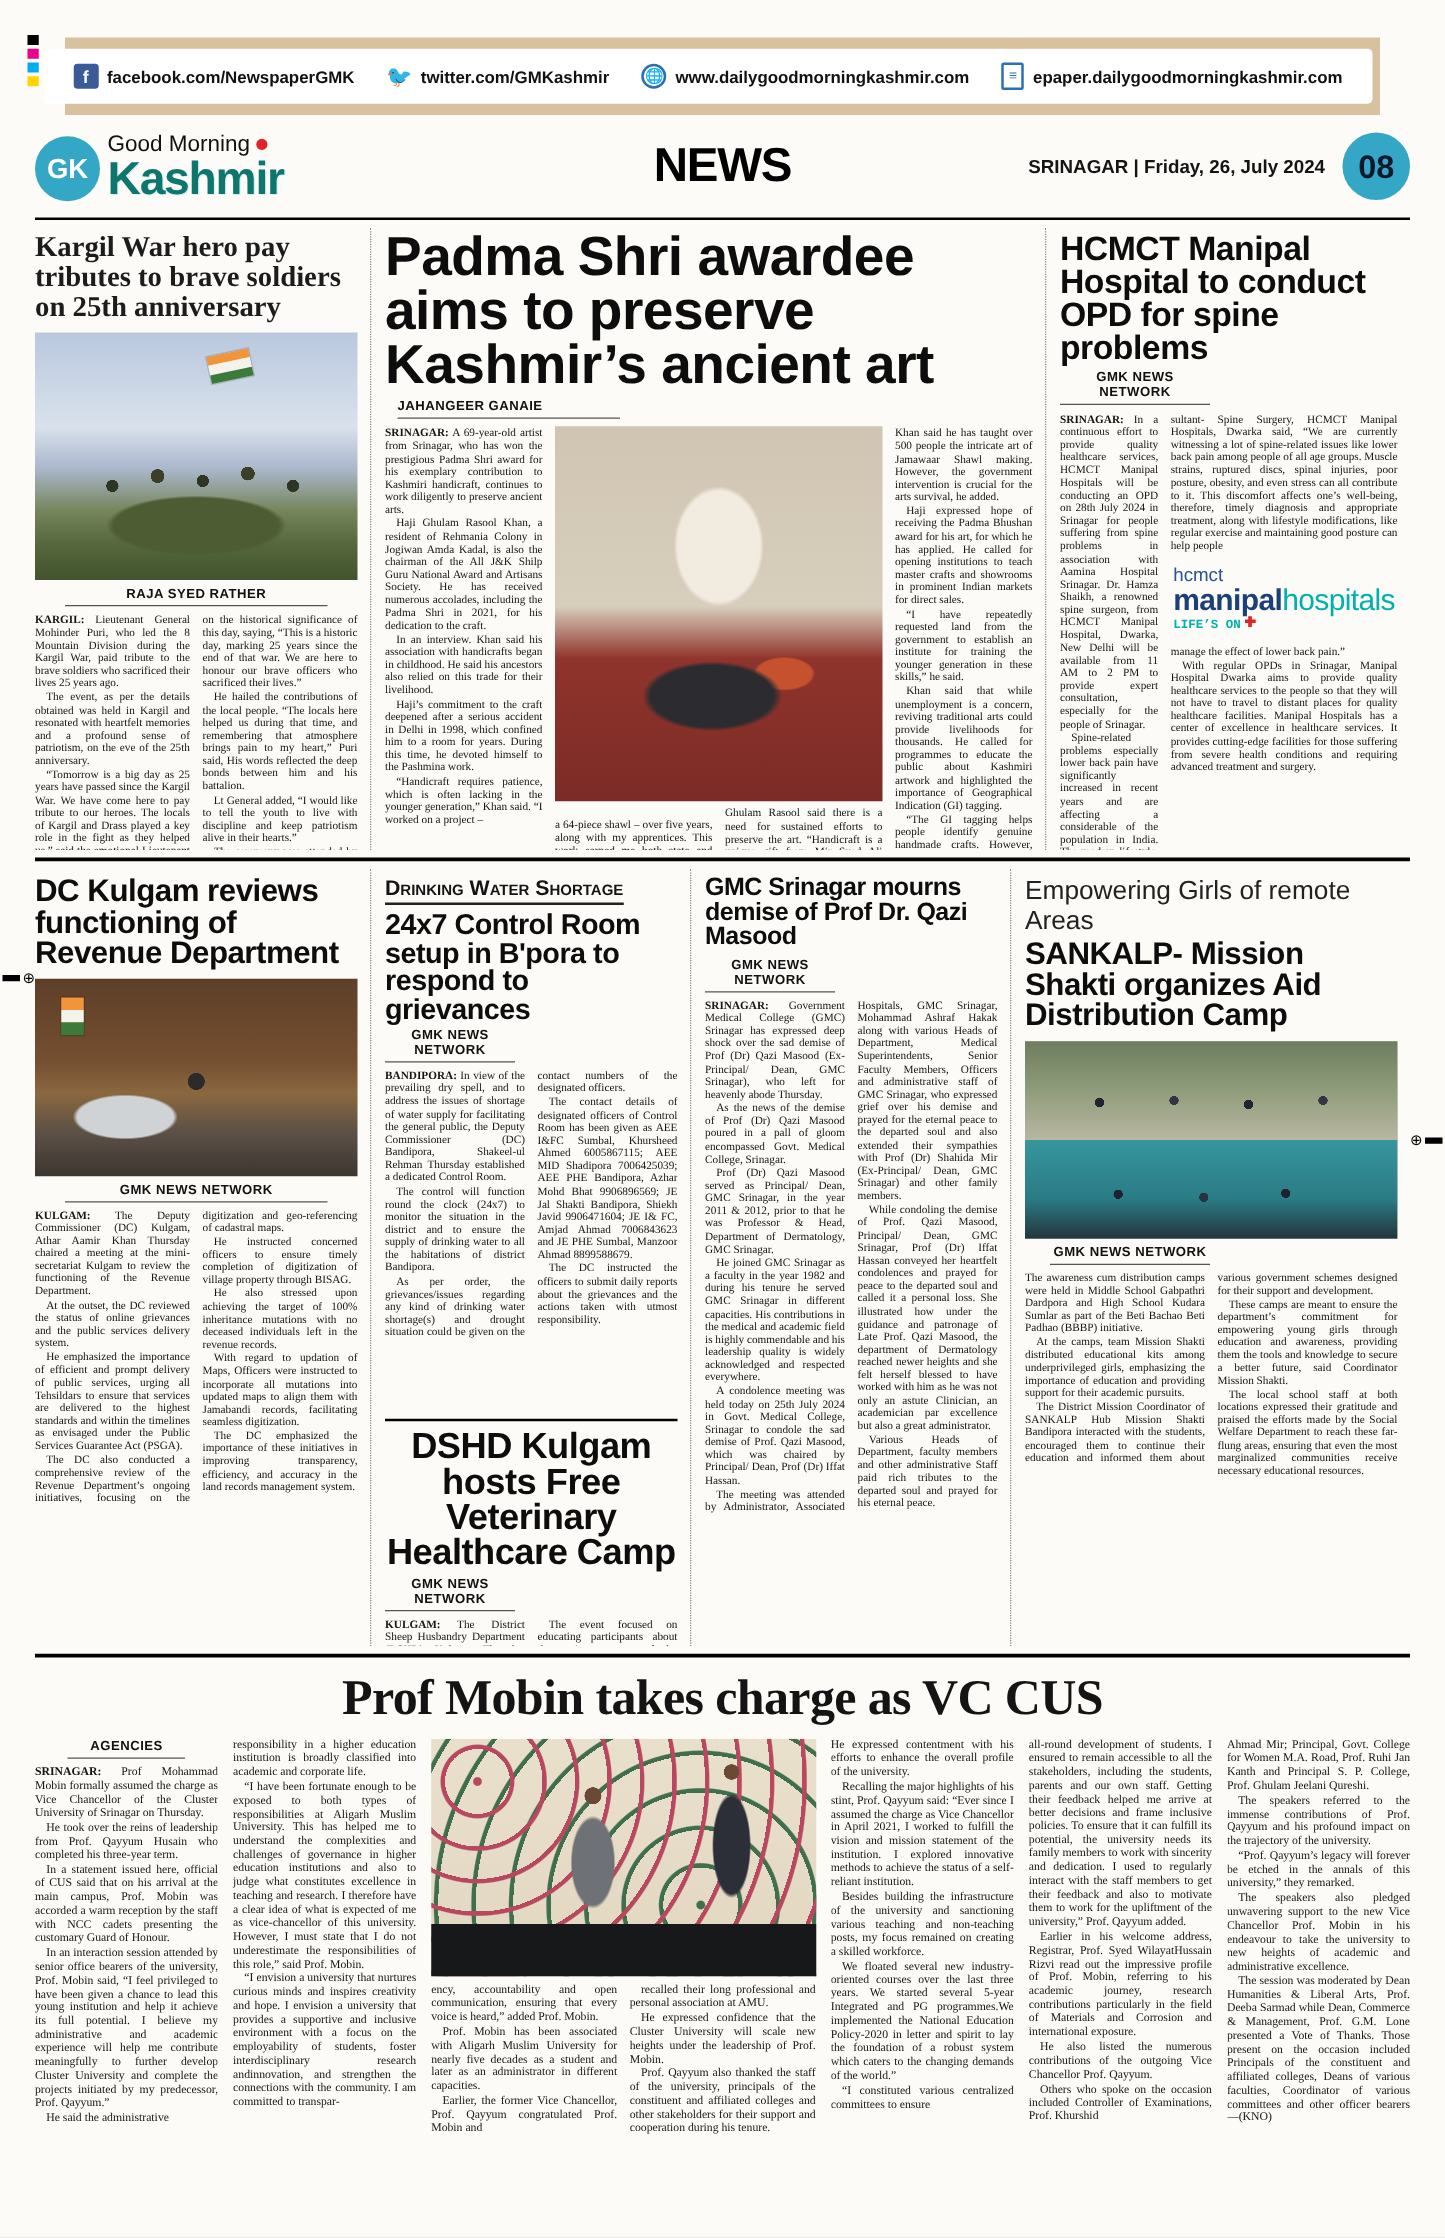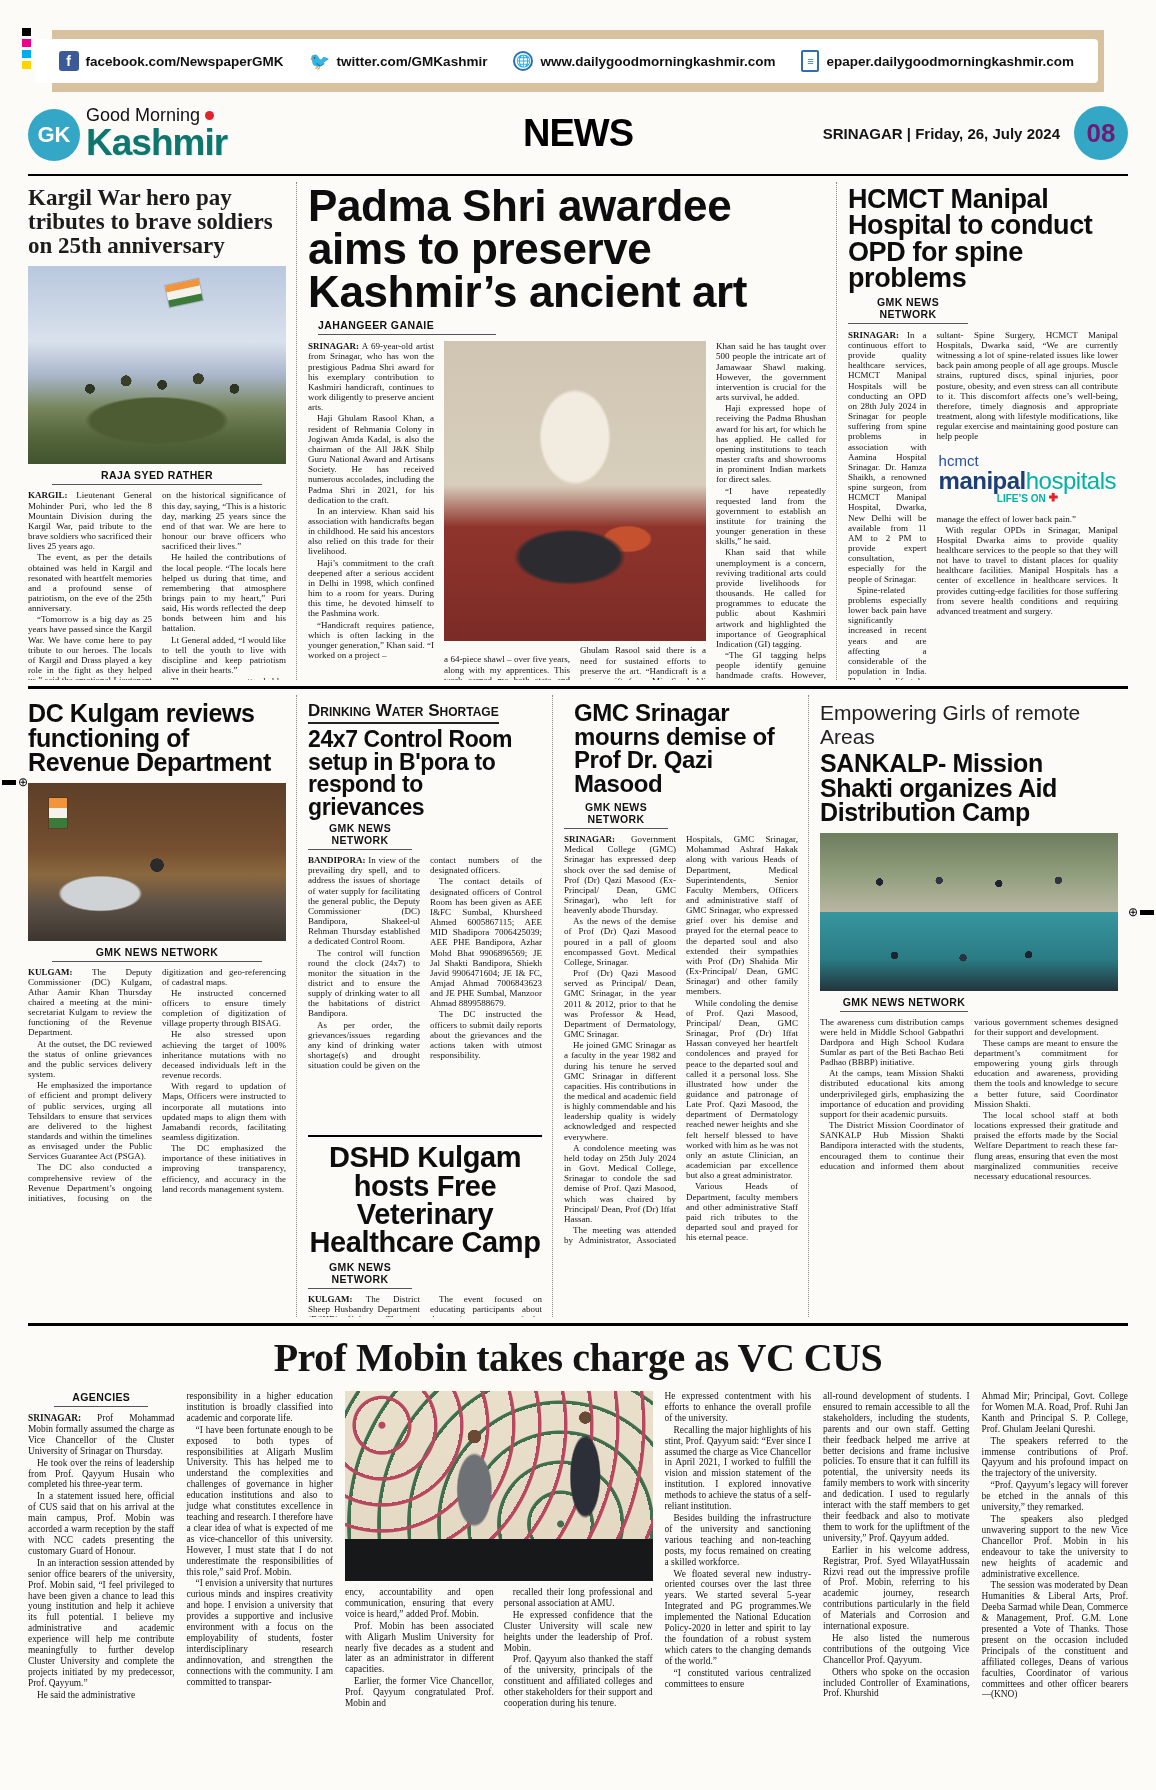--- a/index.html
+++ b/index.html
@@ -30,7 +30,7 @@
   .section-title{font-family:"Liberation Sans",sans-serif;font-weight:900;font-size:38px;letter-spacing:-1px;color:#000;text-align:center;}
   .mast-right{display:flex;align-items:center;justify-content:flex-end;gap:14px;}
   .dateline{font-family:"Liberation Sans",sans-serif;font-weight:bold;font-size:15px;}
-  .page-circle{width:54px;height:54px;border-radius:50%;background:#35a7c6;color:#701a75;display:flex;align-items:center;justify-content:center;
+  .page-circle{width:54px;height:54px;border-radius:50%;background:#35a7c6;color:#0f172a;display:flex;align-items:center;justify-content:center;
                font-family:"Liberation Sans",sans-serif;font-weight:bold;font-size:26px;}
   
   .rule{border:none;border-top:3px solid #000;margin:6px 28px;}

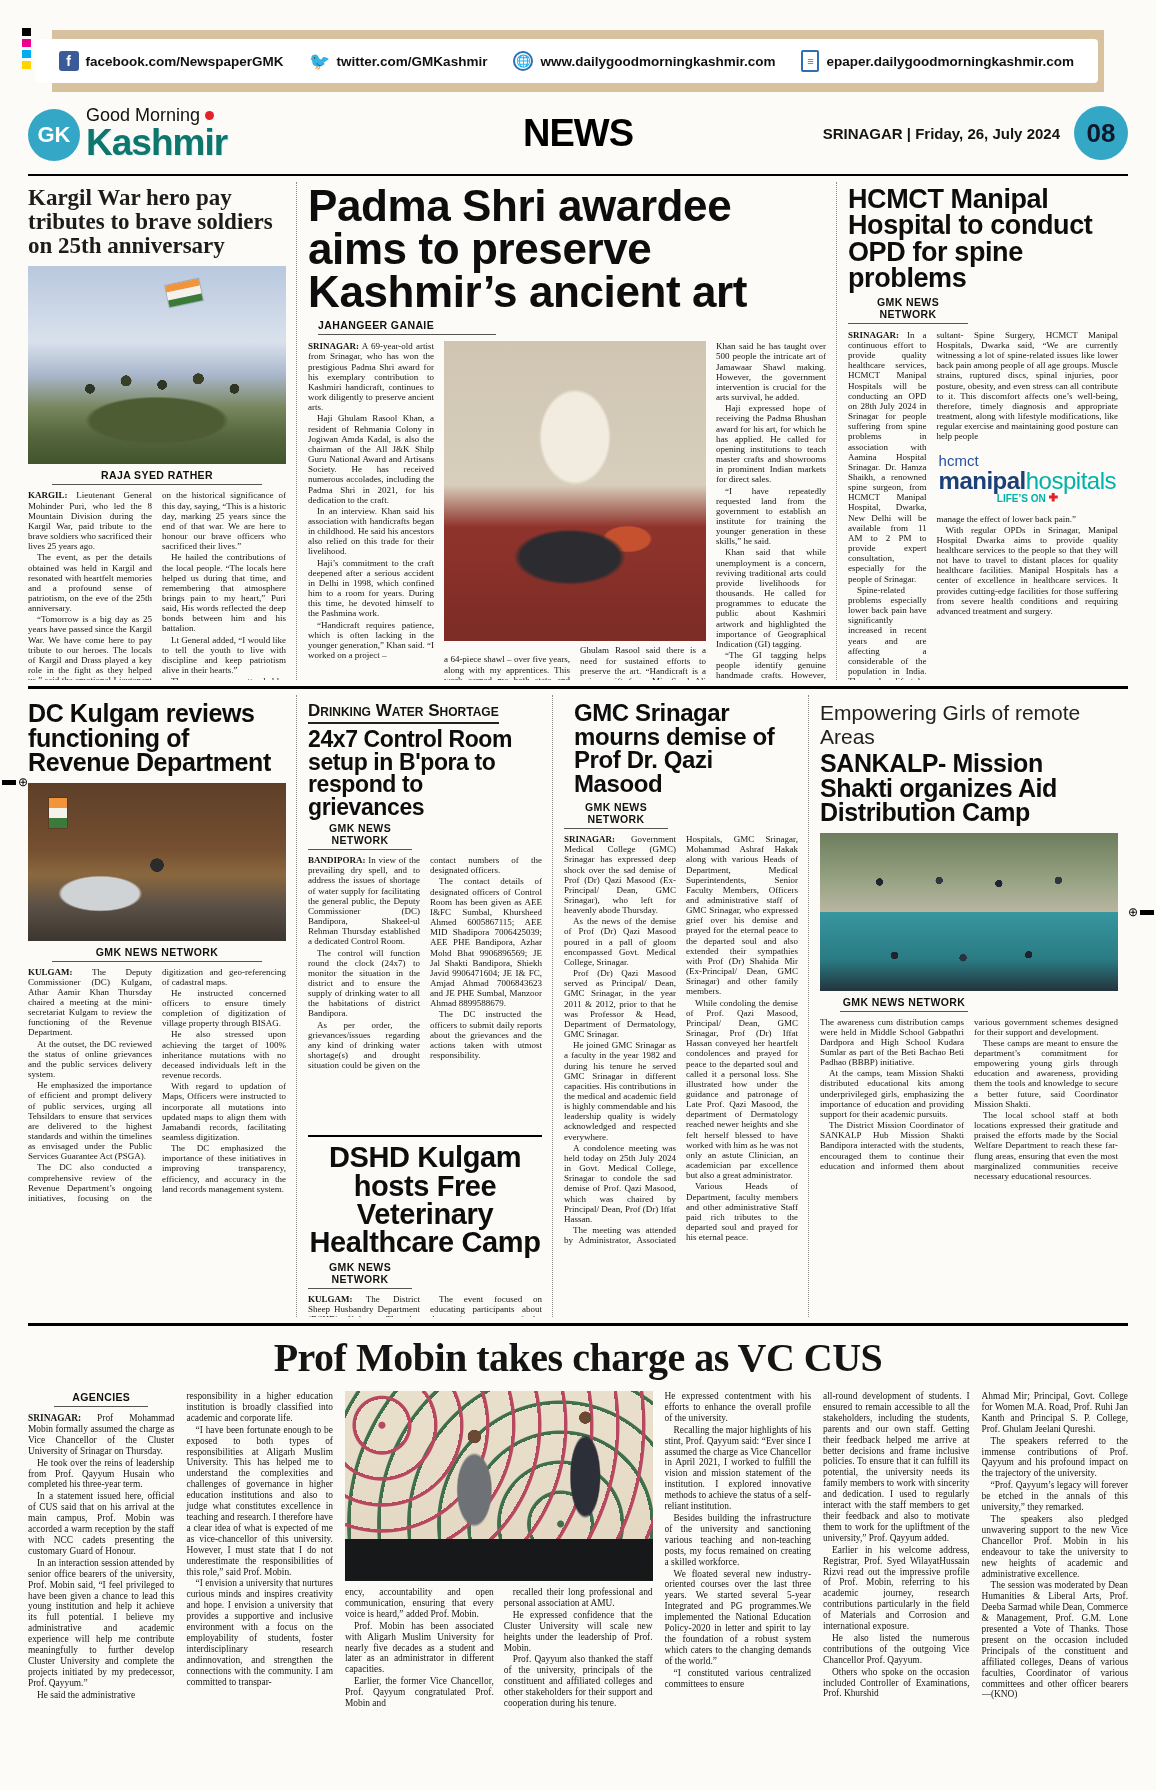--- a/index.html
+++ b/index.html
@@ -110,7 +110,7 @@
   .mnp-main{font-family:"Liberation Sans",sans-serif;font-size:24px;letter-spacing:-.5px;line-height:1;}
   .mnp-main .w1{color:#1d3f77;font-weight:bold;}
   .mnp-main .w2{color:#00b2a9;}
-  .mnp-tag{font-family:Liberation Sans, sans-serif;font-weight:bold;font-size:10px;color:#00b2a9;text-align:center;}
+  .mnp-tag{font-family:Liberation Mono, monospace;font-weight:bold;font-size:10px;color:#00b2a9;text-align:left;}
   .mnp-plus{display:inline-block;width:9px;height:9px;background:#e3232a;margin-left:3px;
             clip-path:polygon(33% 0,66% 0,66% 33%,100% 33%,100% 66%,66% 66%,66% 100%,33% 100%,33% 66%,0 66%,0 33%,33% 33%);}
   

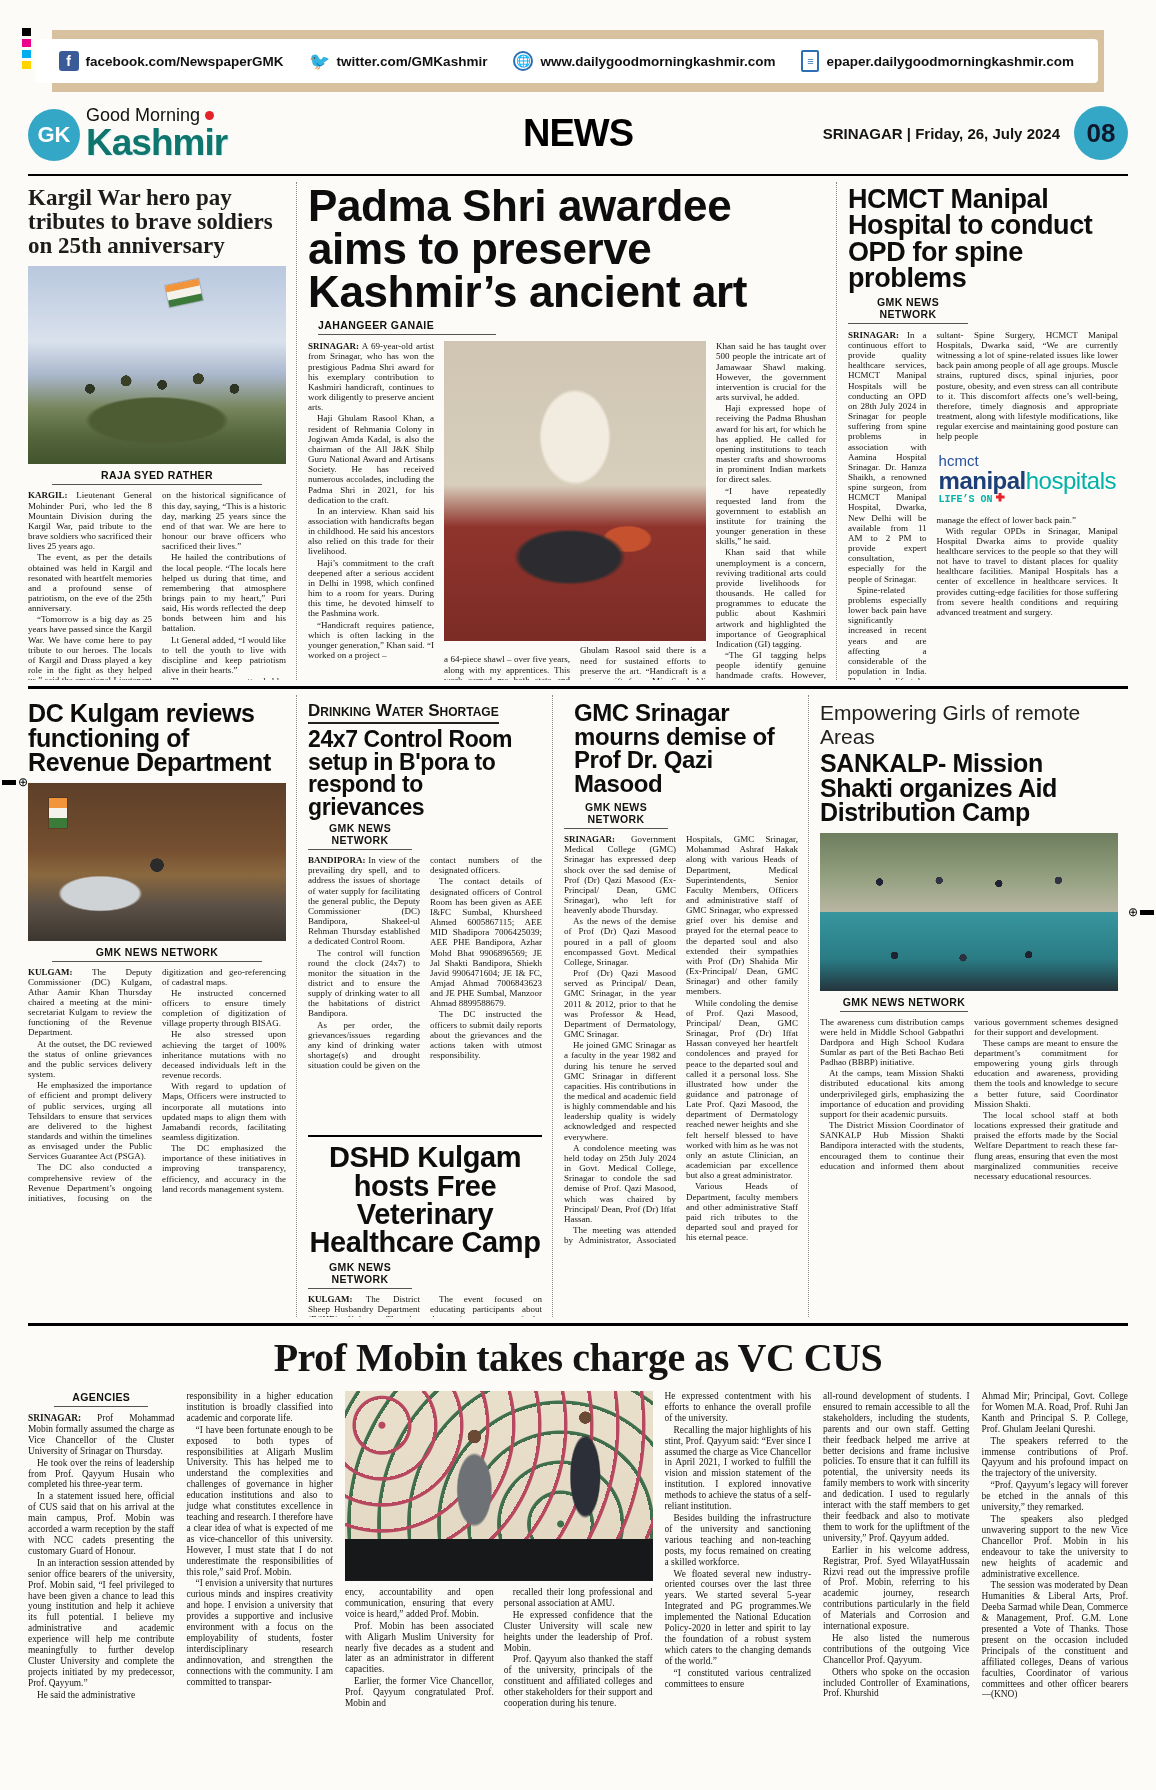--- a/index.html
+++ b/index.html
@@ -311,7 +311,7 @@
     </div>
 
     <div class="sec">
-      <div class="h-sans" style="font-size:24px;margin:6px 10px 6px;">GMC Srinagar mourns demise of Prof Dr. Qazi Masood</div>
+      <div class="h-sans" style="font-size:20px;margin:6px 0 6px;">GMC Srinagar mourns demise of Prof Dr. Qazi Masood</div>
       <div class="byline" style="margin:2px 130px 5px 0;">GMK NEWS NETWORK</div>
       <div class="body cols2">
           <p><b>SRINAGAR:</b> Government Medical College (GMC) Srinagar has expressed deep shock over the sad demise of Prof (Dr) Qazi Masood (Ex-Principal/ Dean, GMC Srinagar), who left for heavenly abode Thursday.</p>

